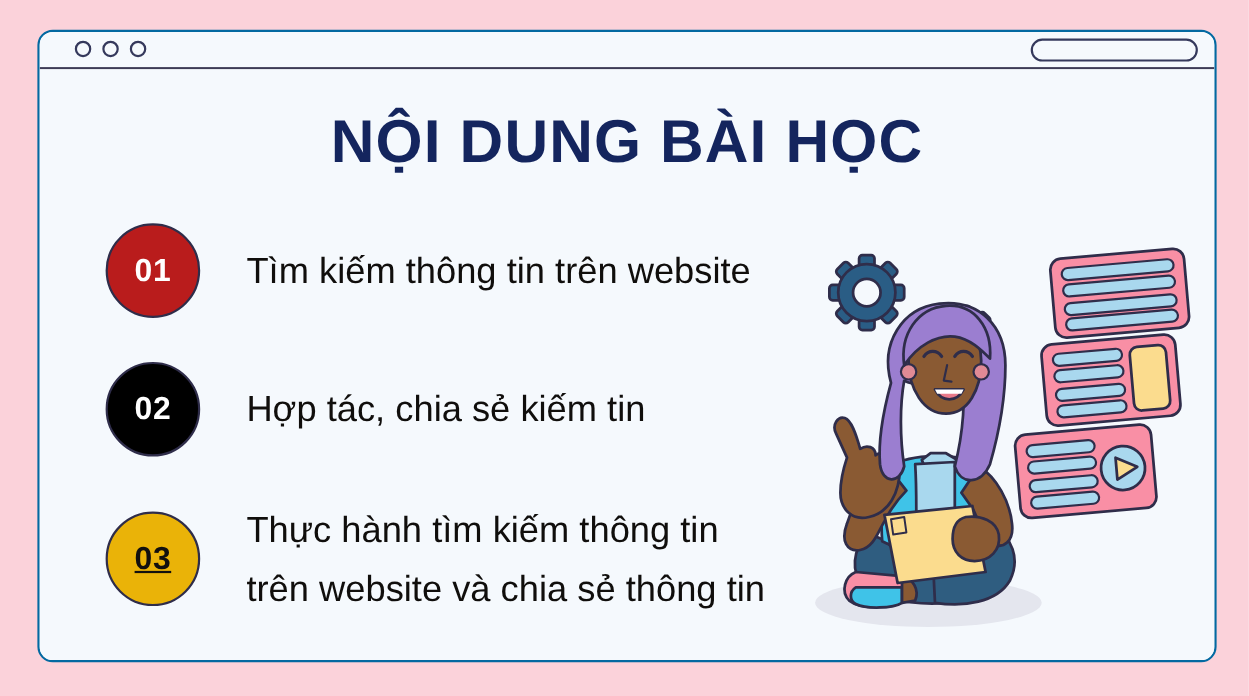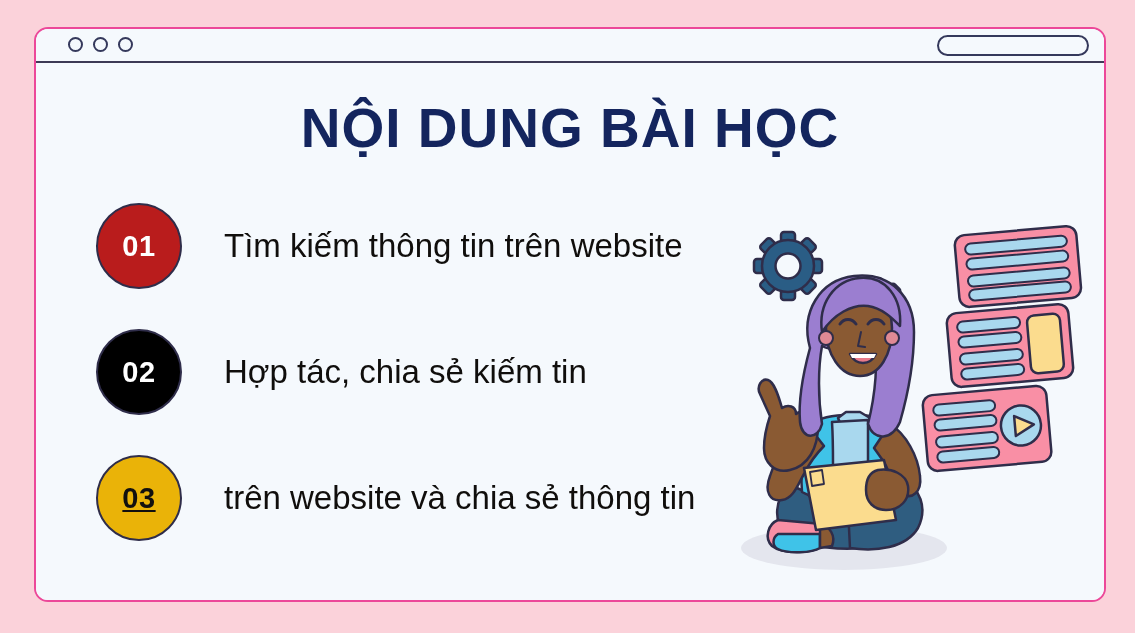--- a/index.html
+++ b/index.html
@@ -30,7 +30,7 @@
     width: 1072px;
     height: 575px;
     background: #F5F9FD;
-    border: 2px solid #ec4899;
+    border: 2px solid #0369a1;
     border-radius: 14px;
     box-sizing: border-box;
     overflow: hidden;

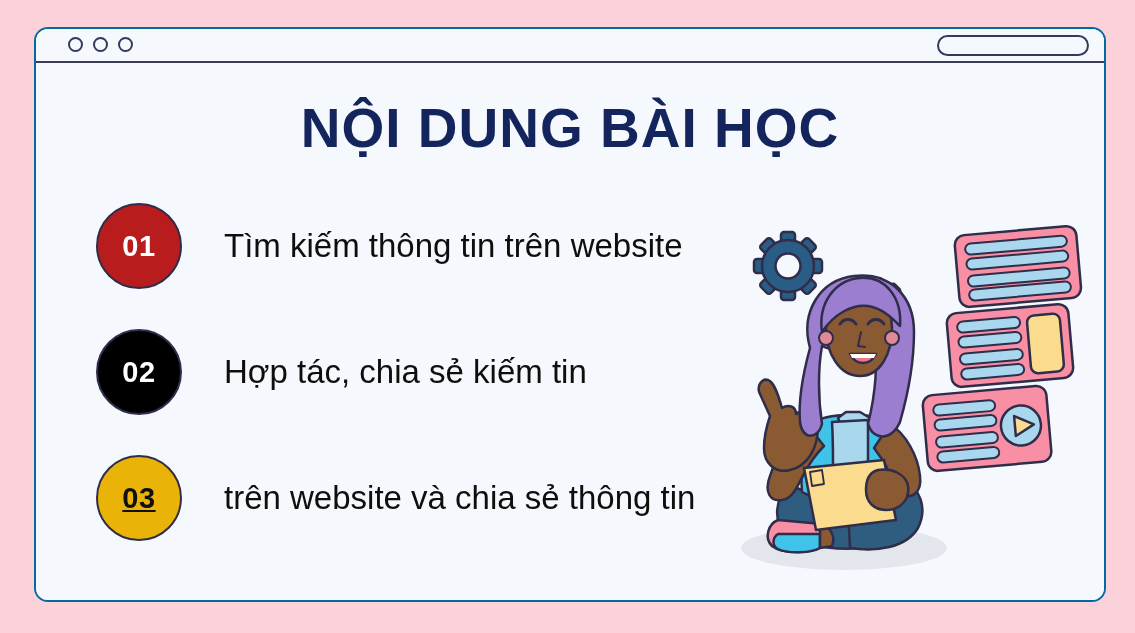--- a/index.html
+++ b/index.html
@@ -187,6 +187,7 @@
         <div class="list-item item-3">
           <div class="item-badge badge-03">03</div>
           <div class="item-text">
+            <span class="line">Thực hành tìm kiếm thông tin</span>
             <span class="line">trên website và chia sẻ thông tin</span>
           </div>
         </div>

